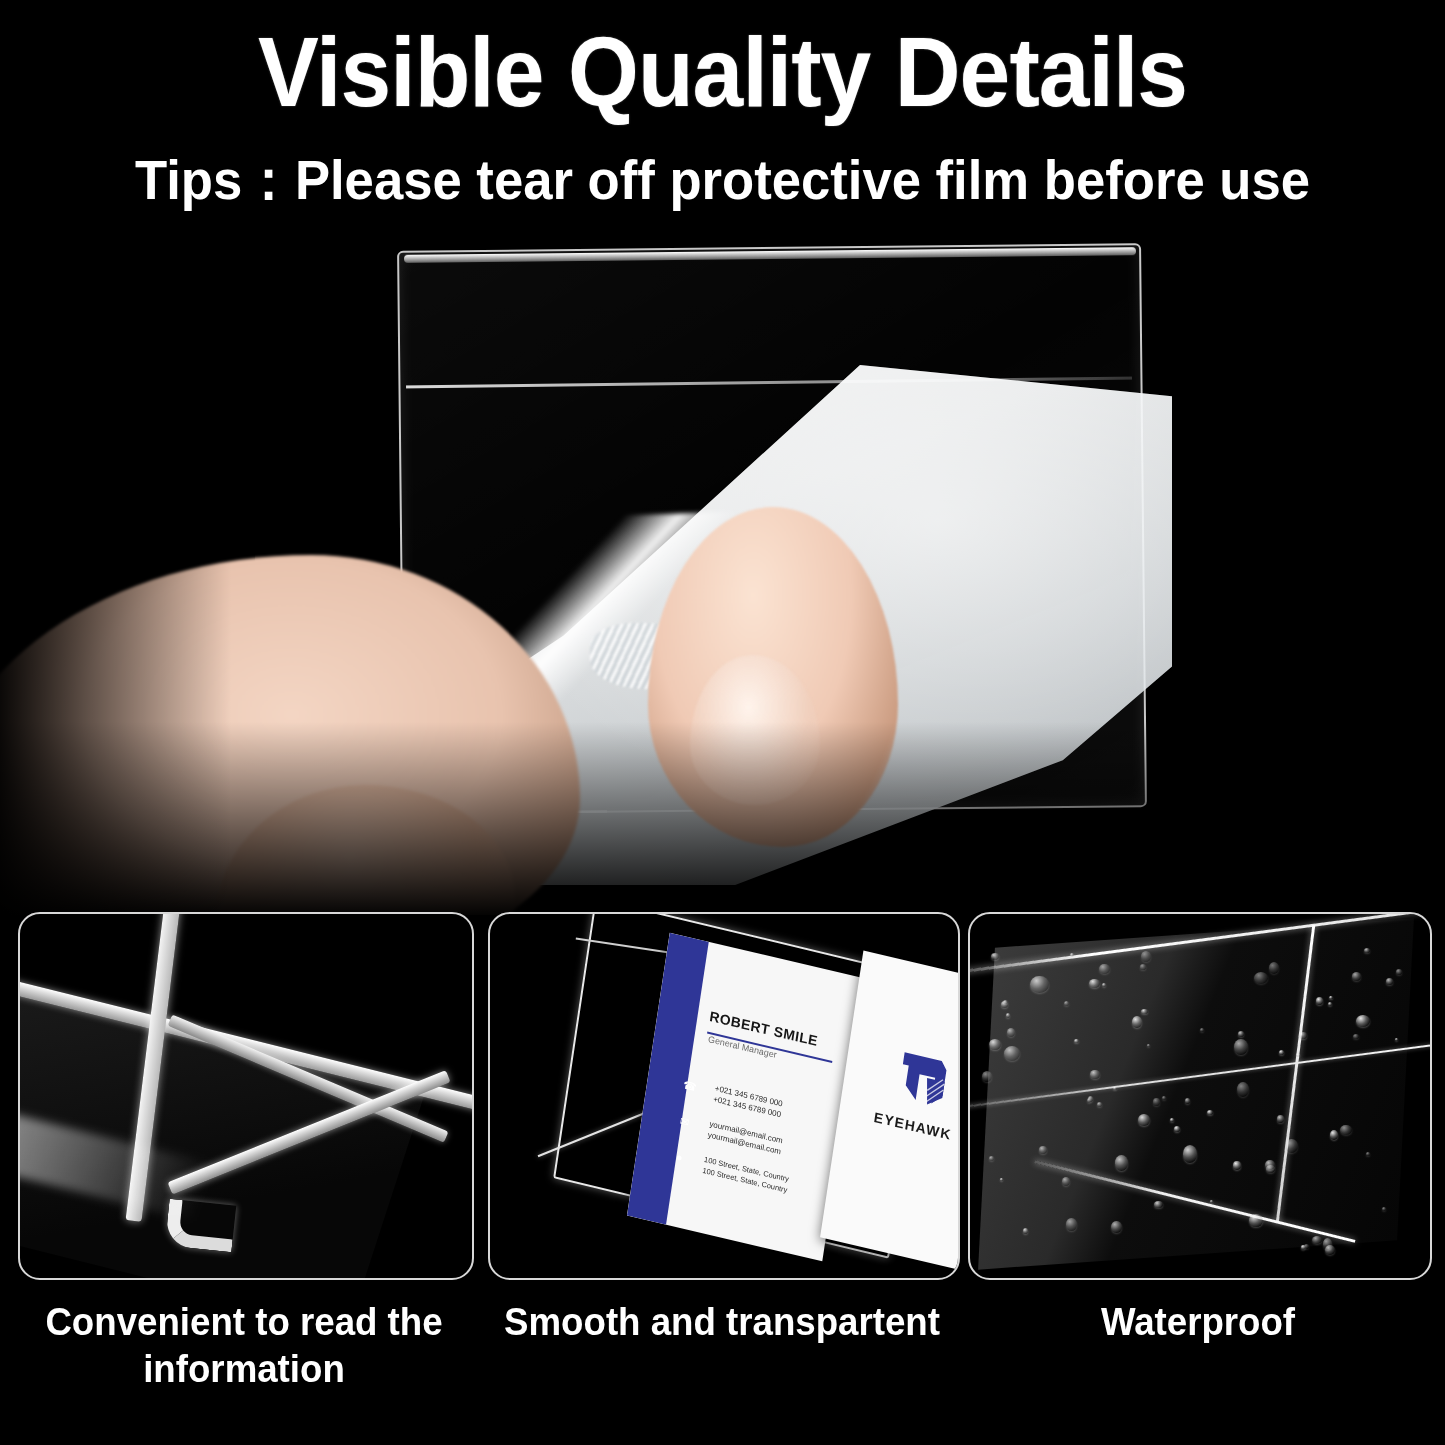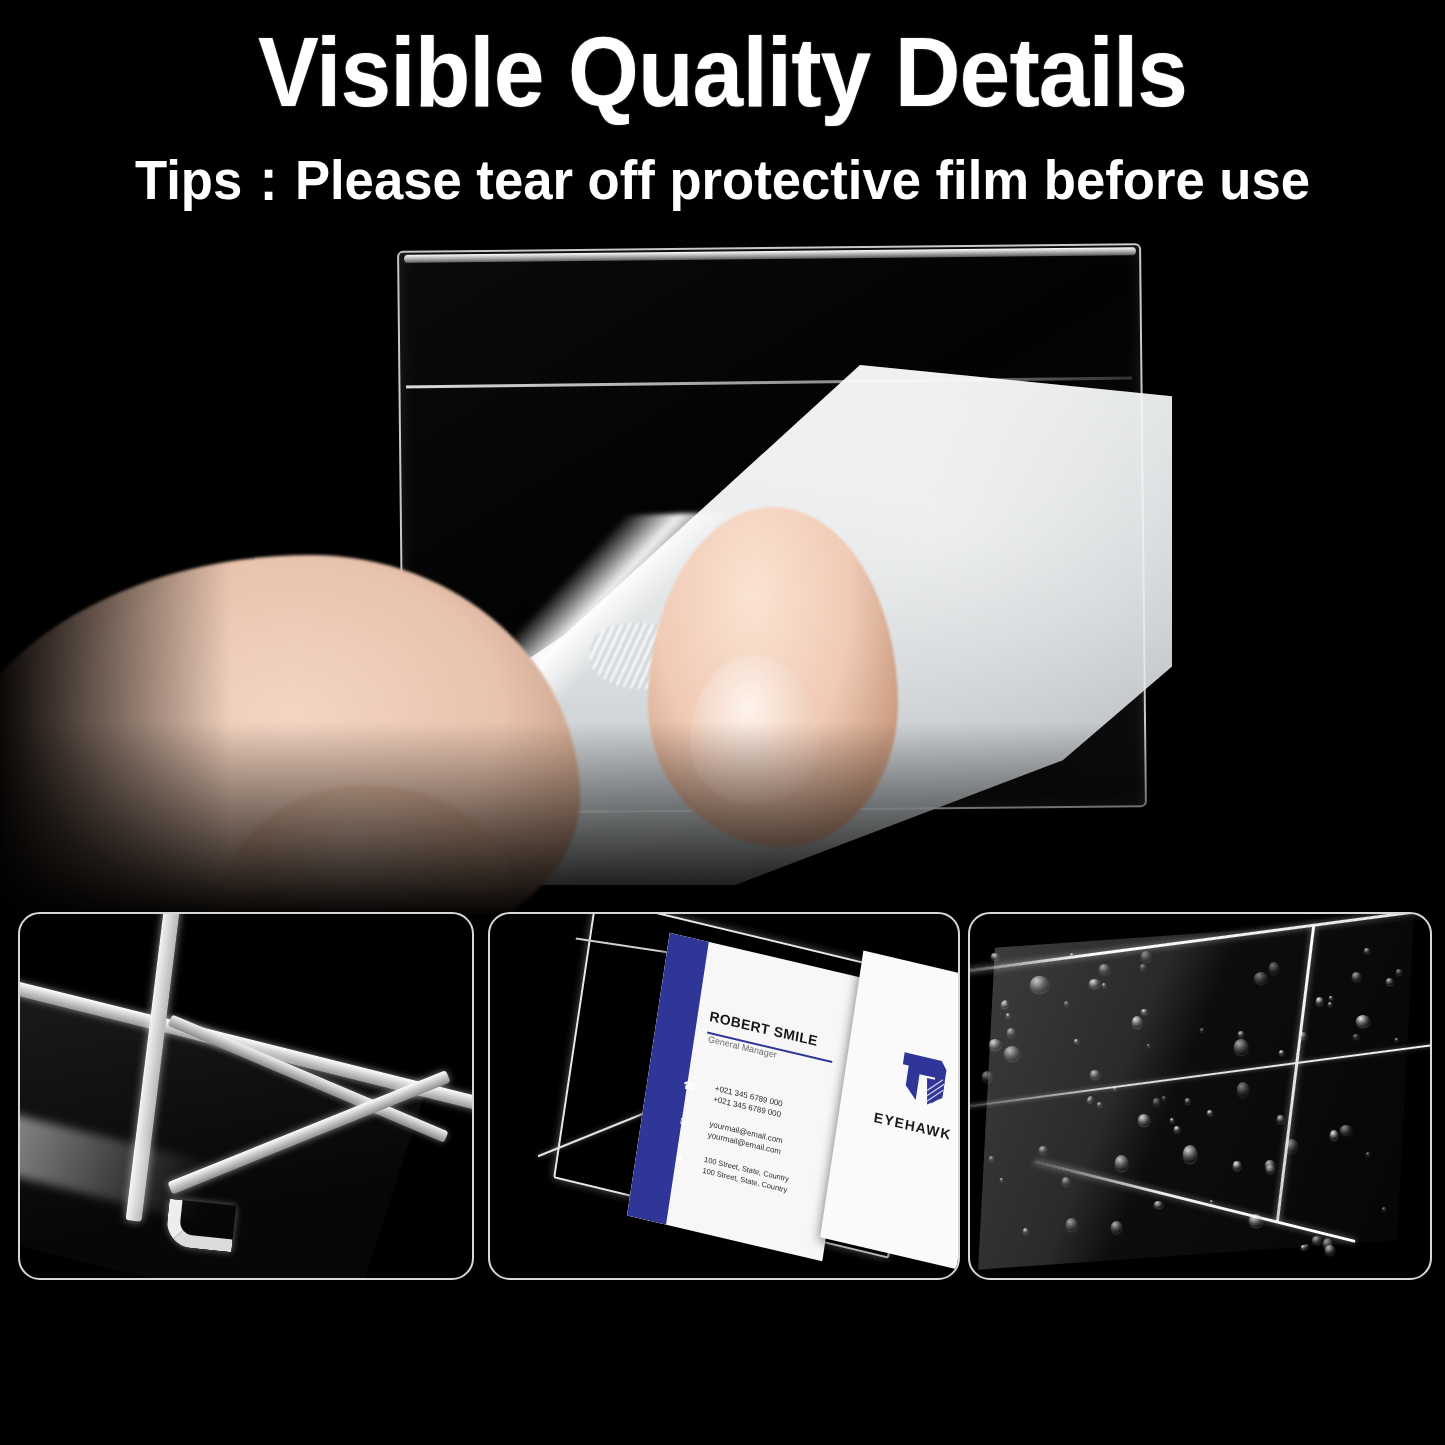--- a/index.html
+++ b/index.html
@@ -447,6 +447,13 @@
 
   </div>
 
+  <div class="caps">
+    <div class="cap cap1">
+      <span>Convenient to read the</span><br><span>information</span>
+    </div>
+    <div class="cap cap2">Smooth and transpartent</div>
+    <div class="cap cap3">Waterproof</div>
+  </div>
 
 </div>
 

